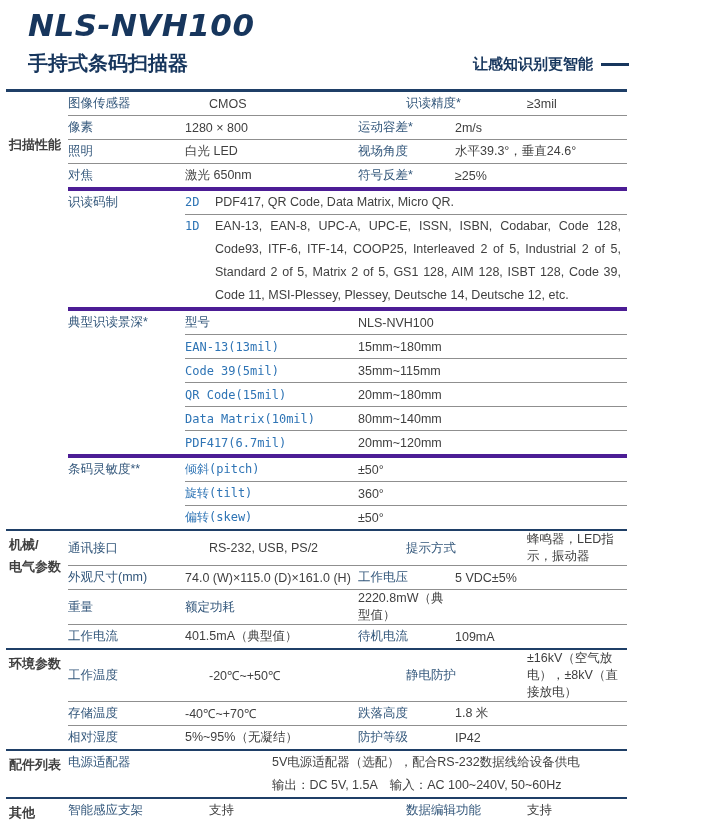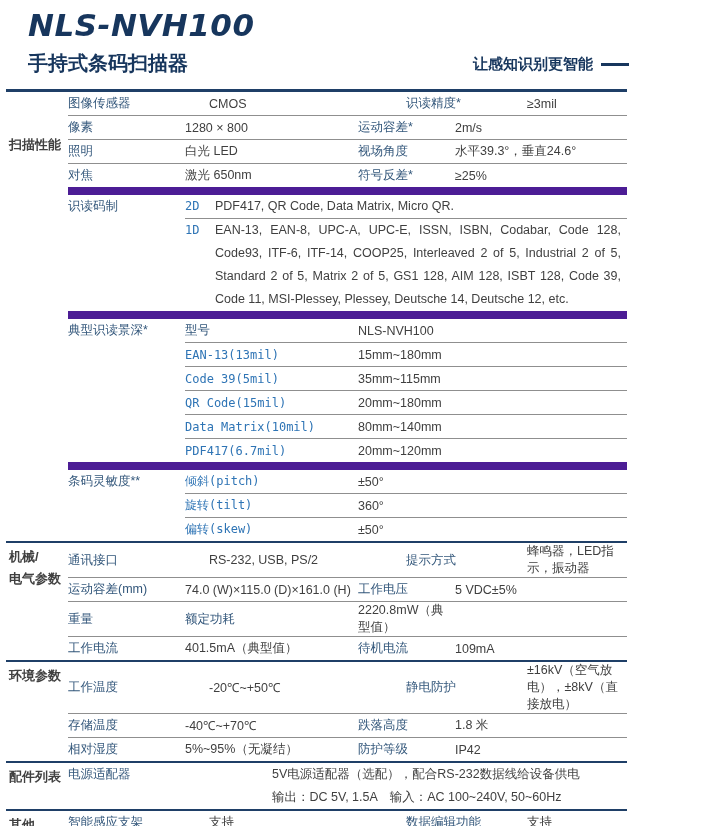--- a/index.html
+++ b/index.html
@@ -47,7 +47,7 @@
   }
   .r4 + .r4{border-top:1px solid #8f8f8f;}
 
-  .grp{display:grid;grid-template-columns:117px 1fr;border-top:8px solid #4c1d95;}
+  .grp{display:grid;grid-template-columns:117px 1fr;border-top:4px solid #4c1d95;}
   .glabel{grid-column:1;padding-top:3px;align-self:start;}
   .grows{grid-column:2;min-width:0;}
   .grows > * + *{border-top:1px solid #8f8f8f;}

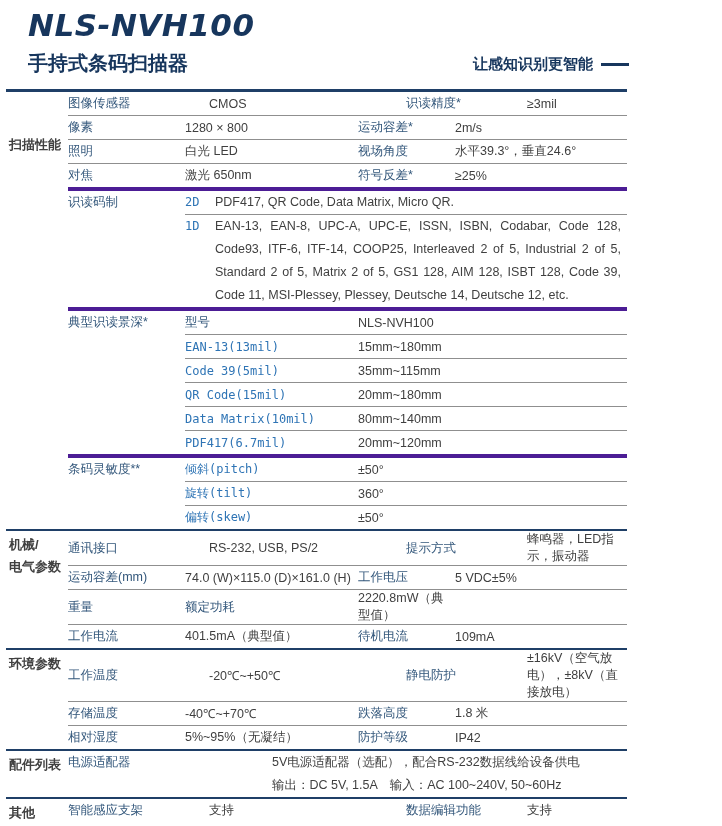--- a/index.html
+++ b/index.html
@@ -186,7 +186,7 @@
           <span class="val">蜂鸣器，LED指示，振动器</span>
         </div>
         <div class="r4">
-          <span class="lbl">运动容差(mm)</span>
+          <span class="lbl">外观尺寸(mm)</span>
           <span class="val">74.0 (W)×115.0 (D)×161.0 (H)</span>
           <span class="lbl">工作电压</span>
           <span class="val">5 VDC±5%</span>

